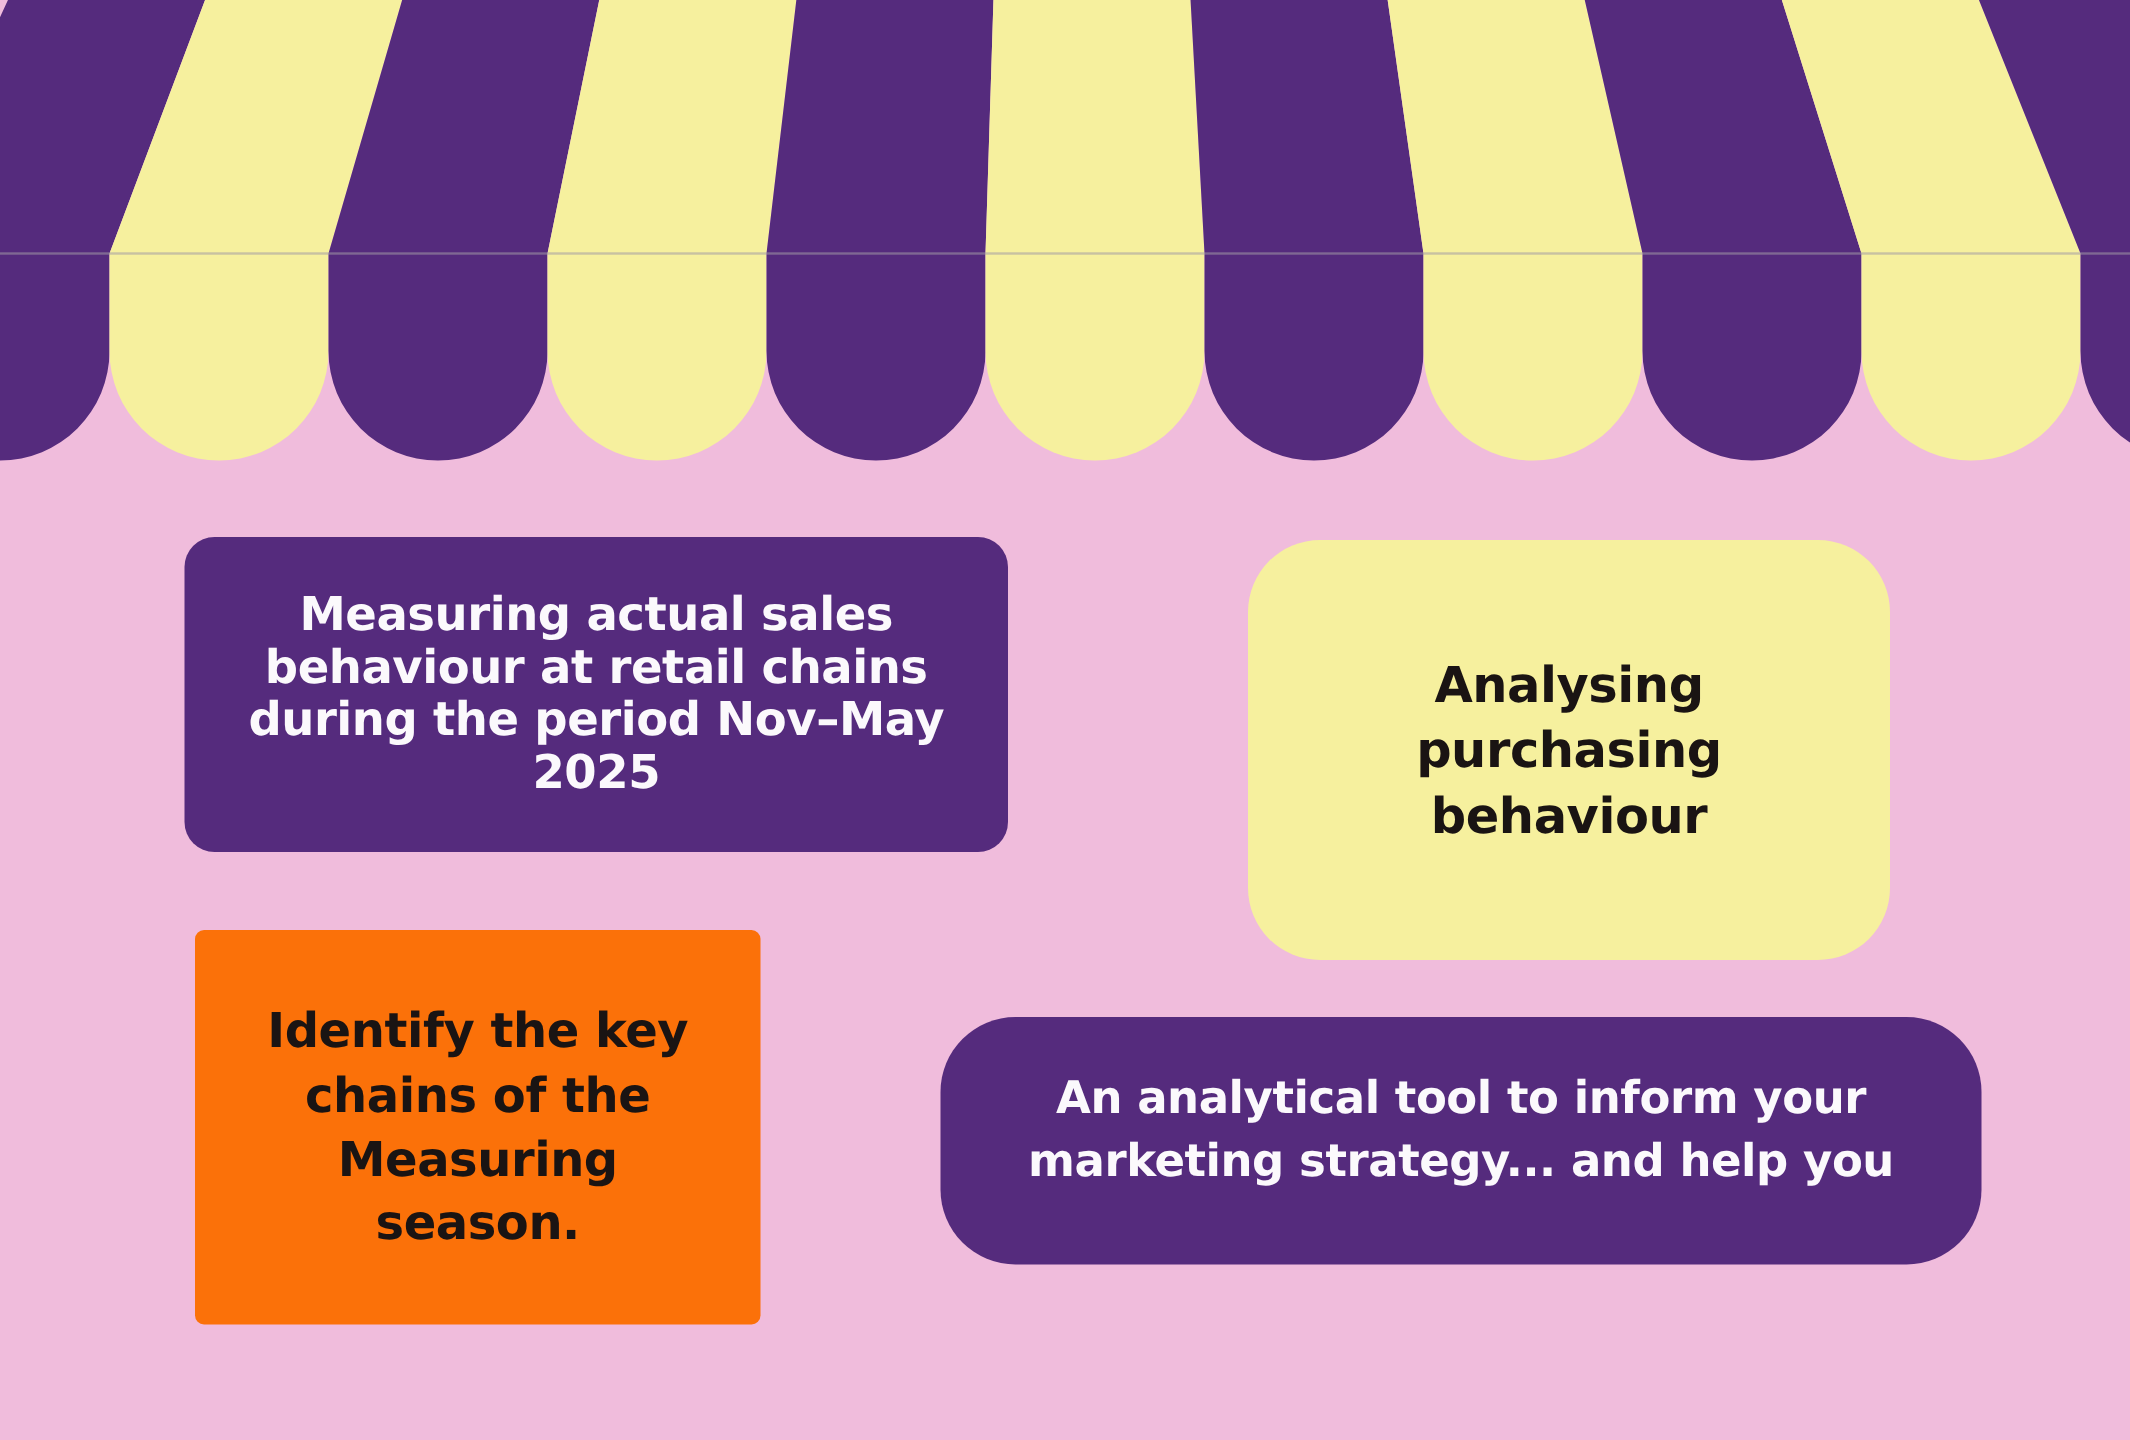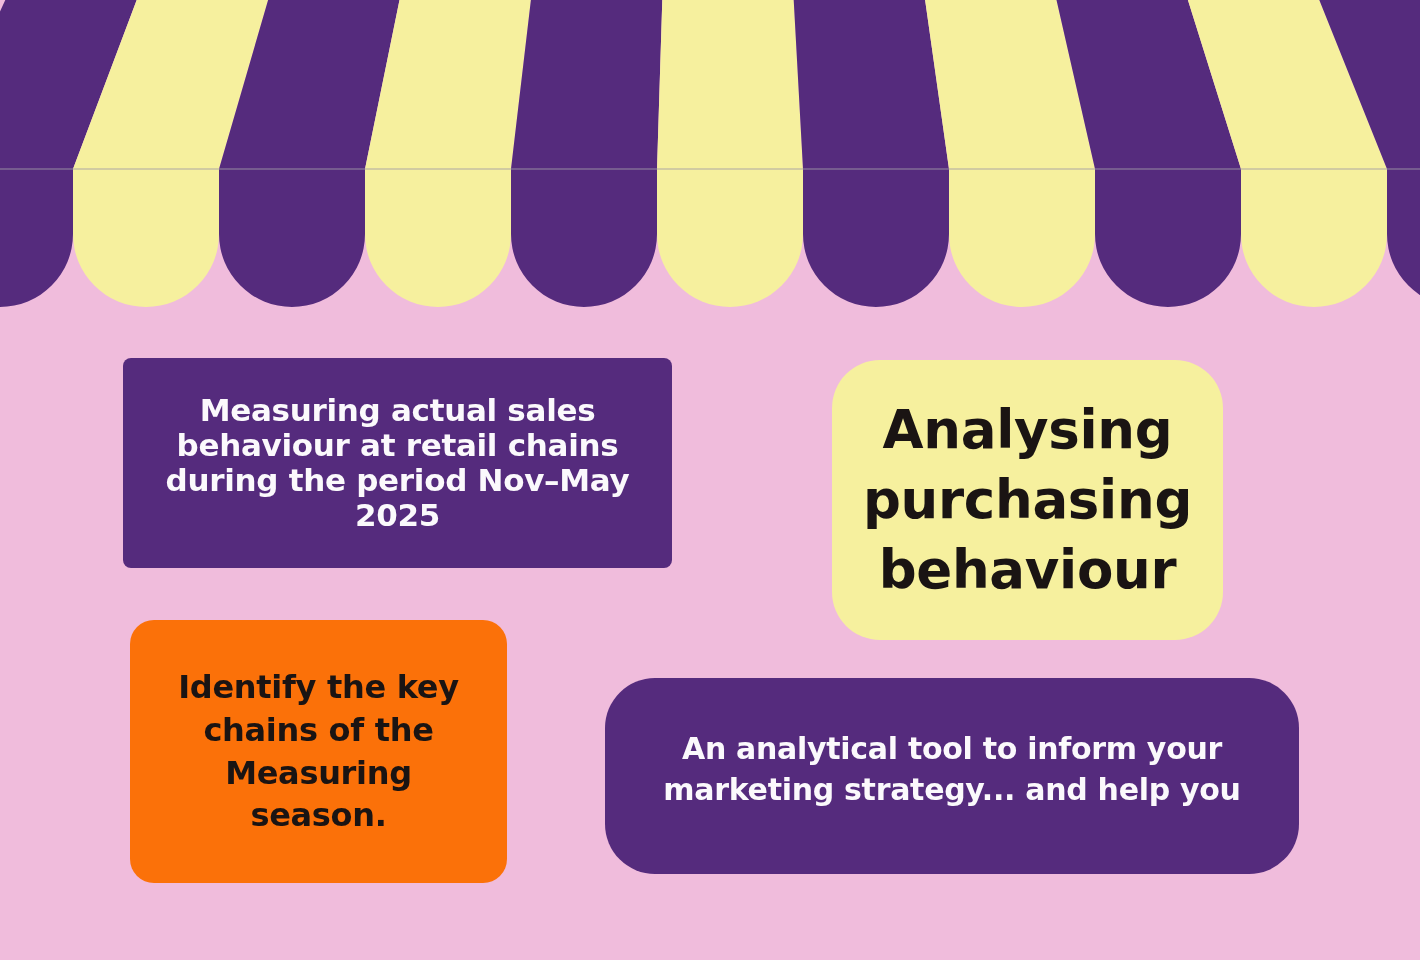--- a/index.html
+++ b/index.html
@@ -38,7 +38,7 @@
   .card .line{white-space:nowrap;}
   #card-1{
     left:123px;top:358px;width:549px;height:210px;
-    border-radius:8px;
+    border-radius:20px;
     background:var(--purple);color:var(--text-light);
     font-size:31px;line-height:1.13;
   }

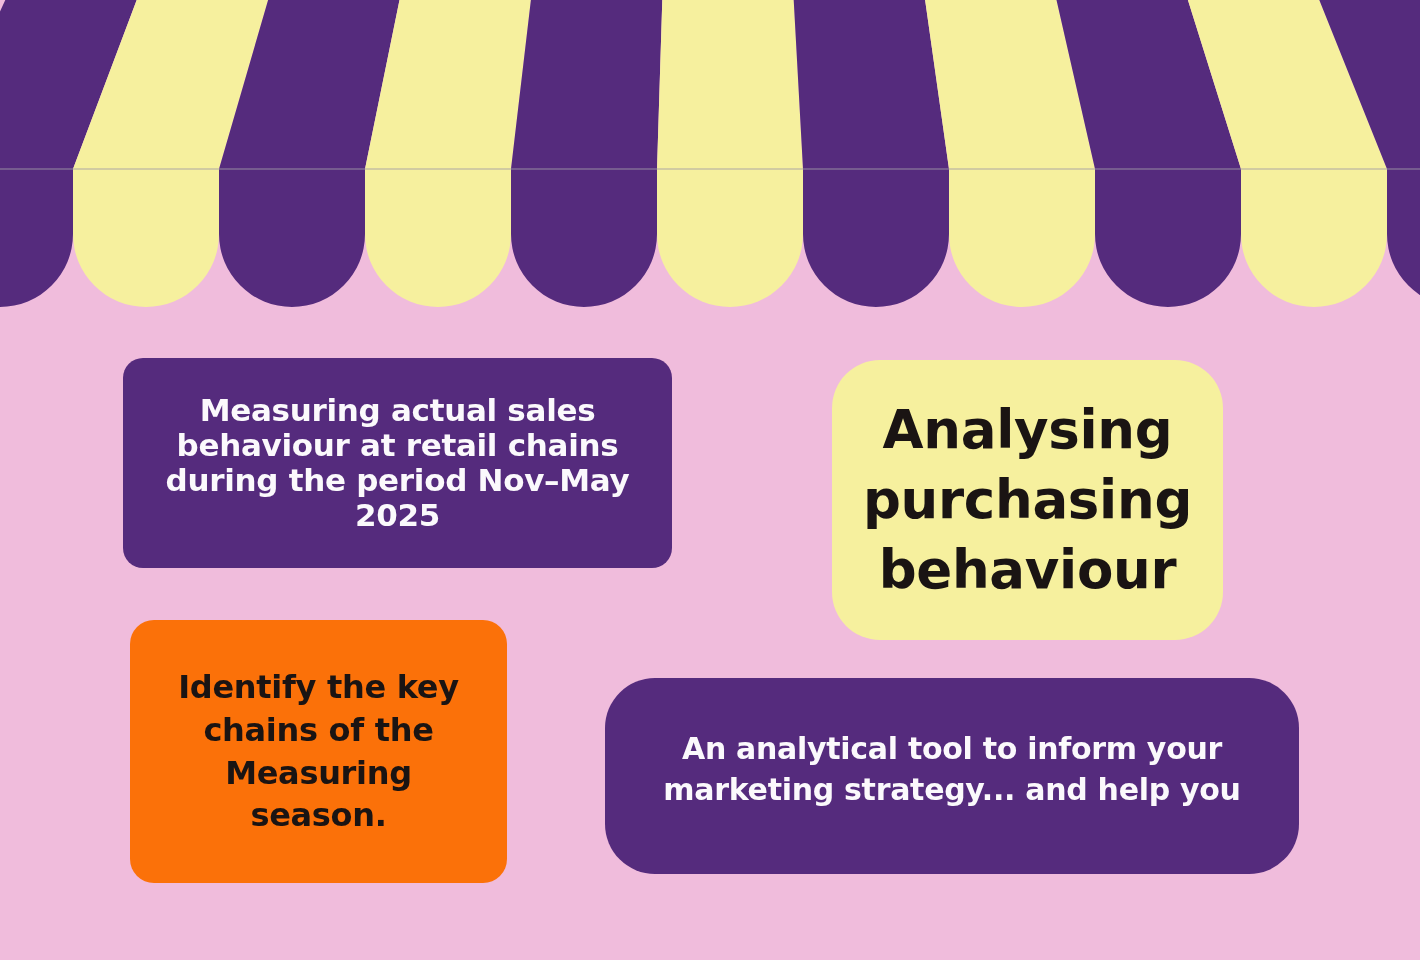--- a/index.html
+++ b/index.html
@@ -43,10 +43,10 @@
     font-size:31px;line-height:1.13;
   }
   #card-2{
-    left:832px;top:360px;width:391px;height:280px;
+    left:832px;top:360px;width:428px;height:280px;
     border-radius:48px;
     background:var(--yellow);color:var(--text-dark);
-    font-size:53px;line-height:1.32;
+    font-size:33px;line-height:1.32;
   }
   #card-3{
     left:130px;top:620px;width:377px;height:263px;

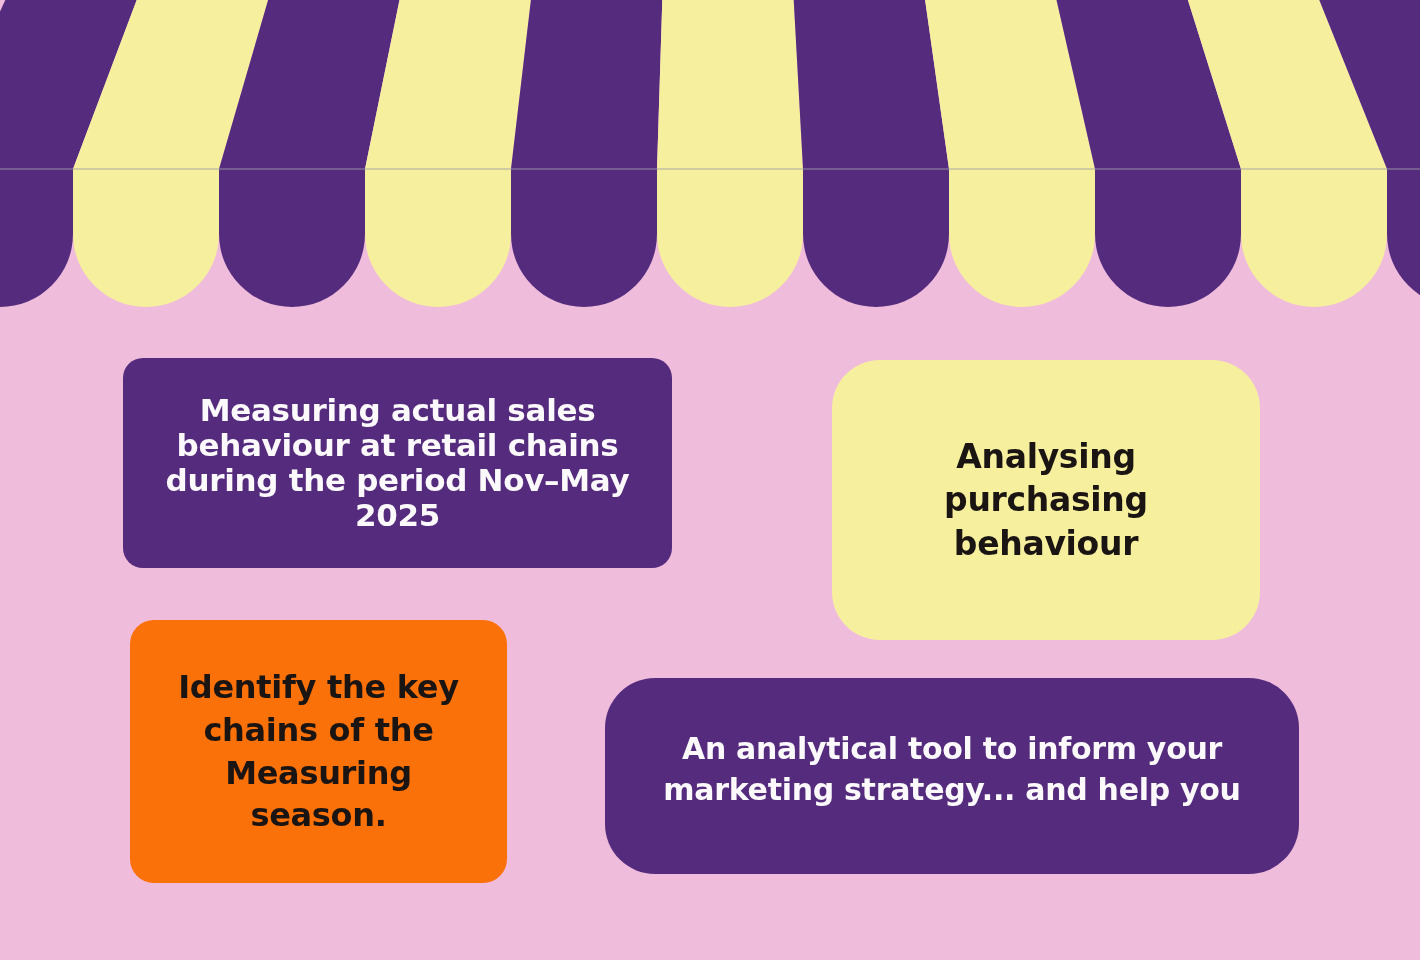--- a/index.html
+++ b/index.html
@@ -50,7 +50,7 @@
   }
   #card-3{
     left:130px;top:620px;width:377px;height:263px;
-    border-radius:24px;
+    border-radius:6px;
     background:var(--orange);color:var(--text-dark);
     font-size:32px;line-height:1.33;
   }

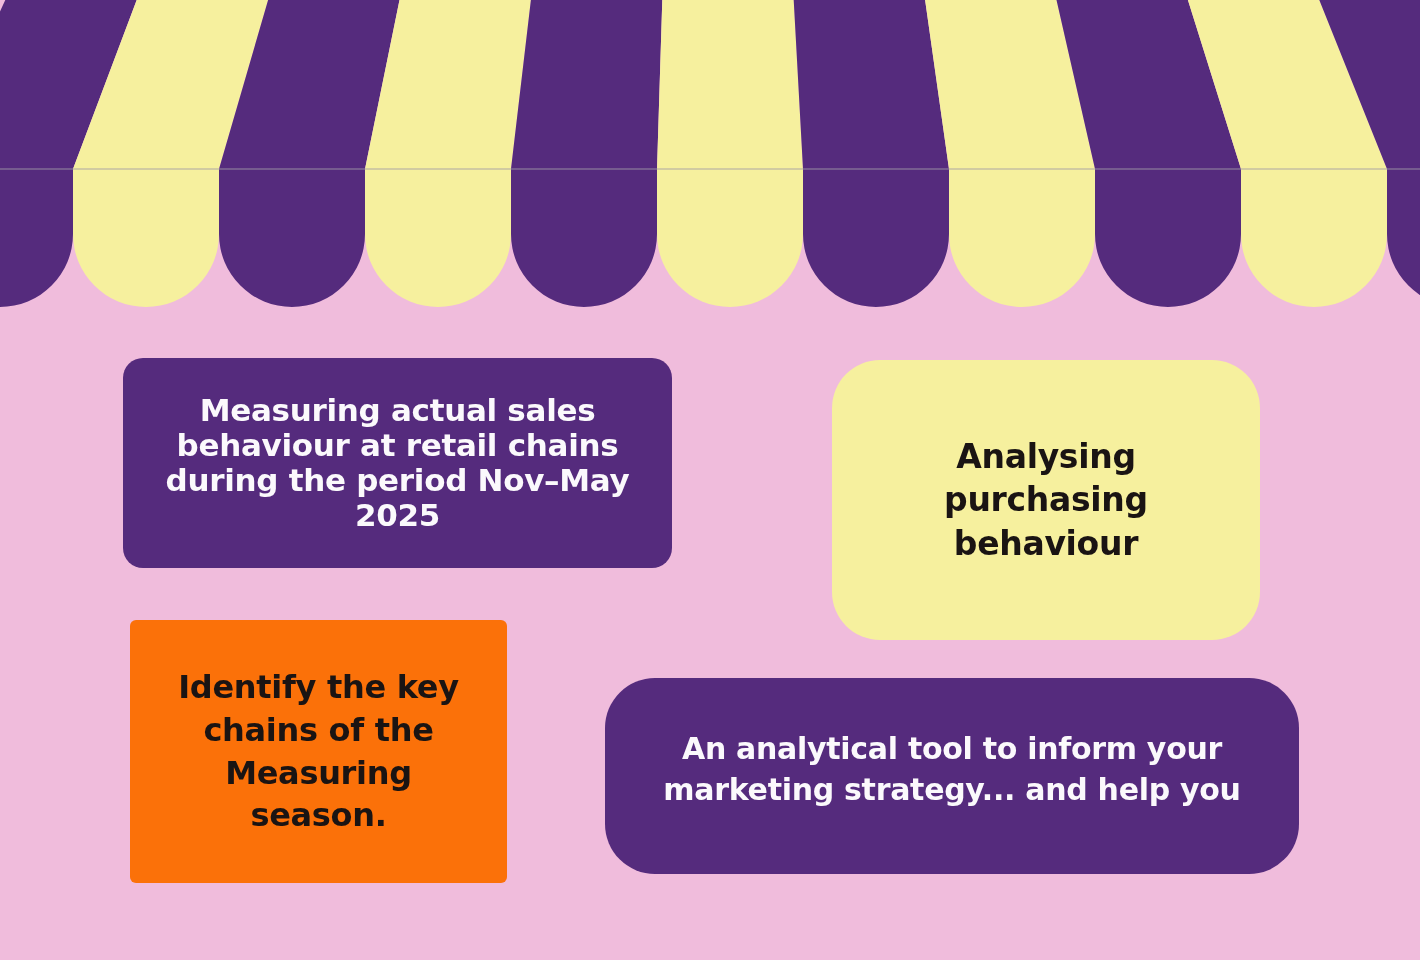--- a/index.html
+++ b/index.html
@@ -55,7 +55,7 @@
     font-size:32px;line-height:1.33;
   }
   #card-4{
-    left:605px;top:678px;width:694px;height:196px;
+    left:627px;top:678px;width:694px;height:165px;
     border-radius:50px;
     background:var(--purple);color:var(--text-light);
     font-size:30px;line-height:1.38;

